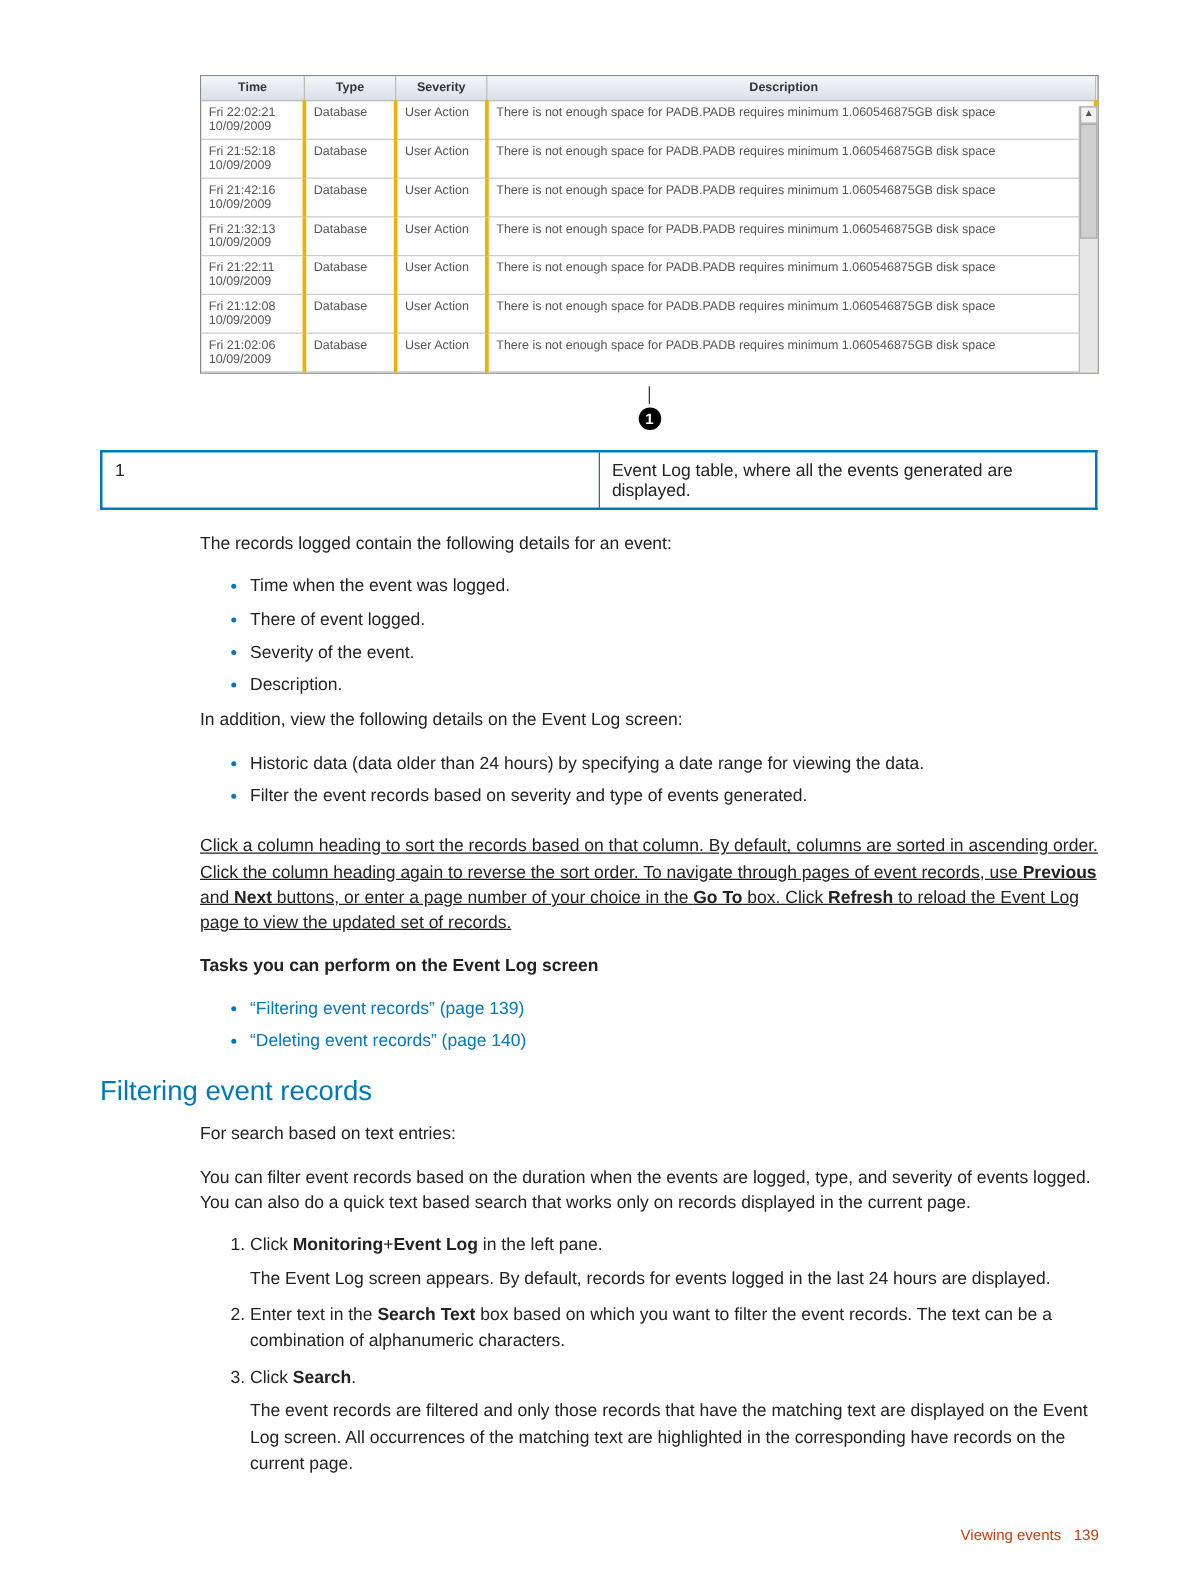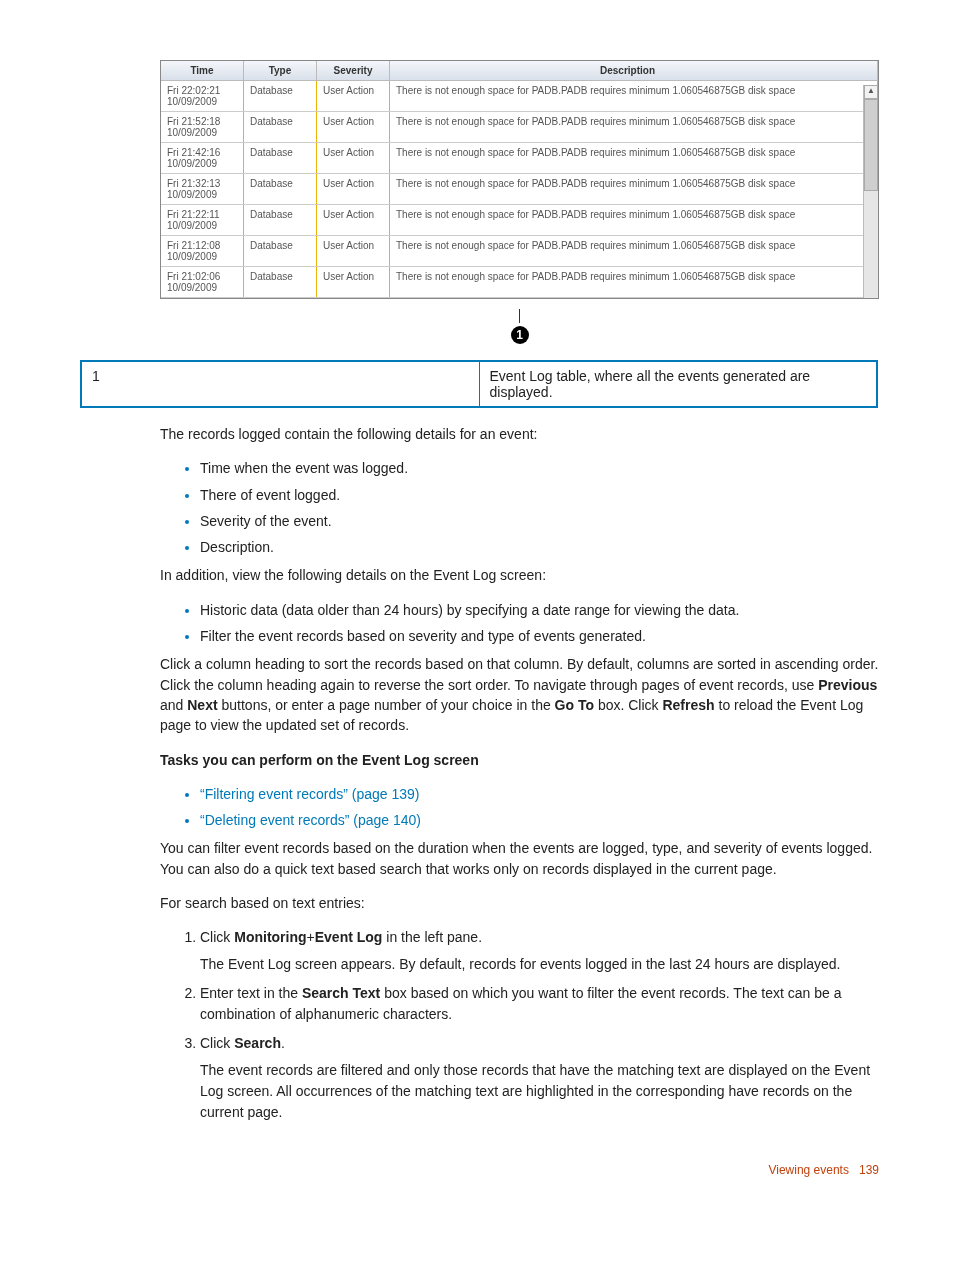--- a/index.html
+++ b/index.html
@@ -36,7 +36,7 @@
   }
   table.event-table td {
     padding: 4px 6px;
-    border-right: 1px solid #eab308;
+    border-right: 3px solid #eab308;
     border-bottom: 1px solid #ccc;
     vertical-align: top;
   }

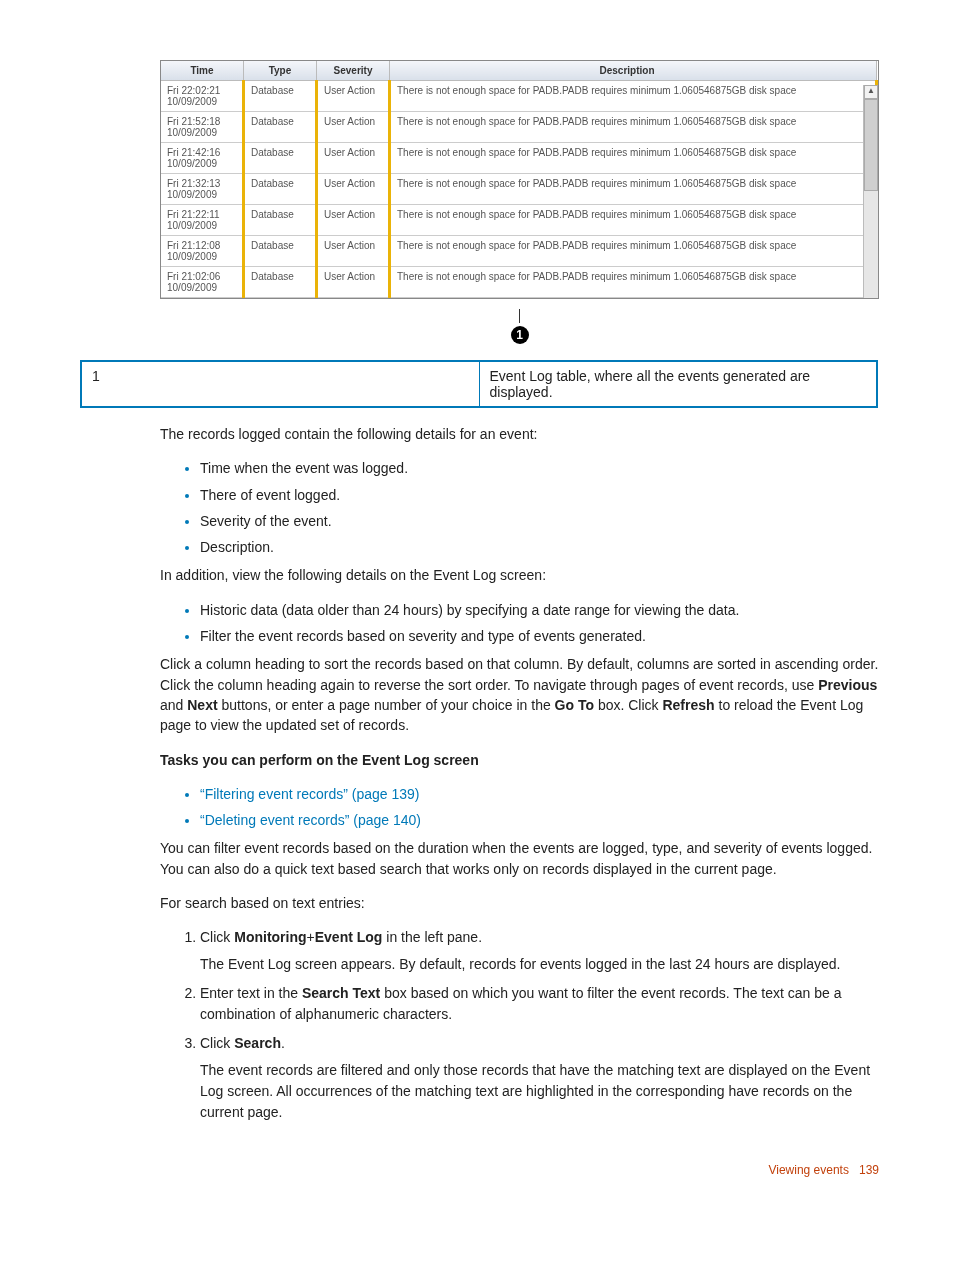--- a/index.html
+++ b/index.html
@@ -243,7 +243,7 @@
       <li>Filter the event records based on severity and type of events generated.</li>
     </ul>
 
-  <p class="body-text" style="margin-top:8px;">
+  <p class="body-text" style="margin-top:20px;text-decoration:underline;">
     <span>Click a column heading to sort the records based on that column. By default, columns are sorted in ascending order. Click the column heading again to reverse the sort order. To navigate through pages of event records, use </span><b>Previous</b><span> and </span><b>Next</b><span> buttons, or enter a page number of your choice in the </span><b>Go To</b><span> box. Click </span><b>Refresh</b><span> to reload the Event Log page to view the updated set of records.</span>
   </p>
 

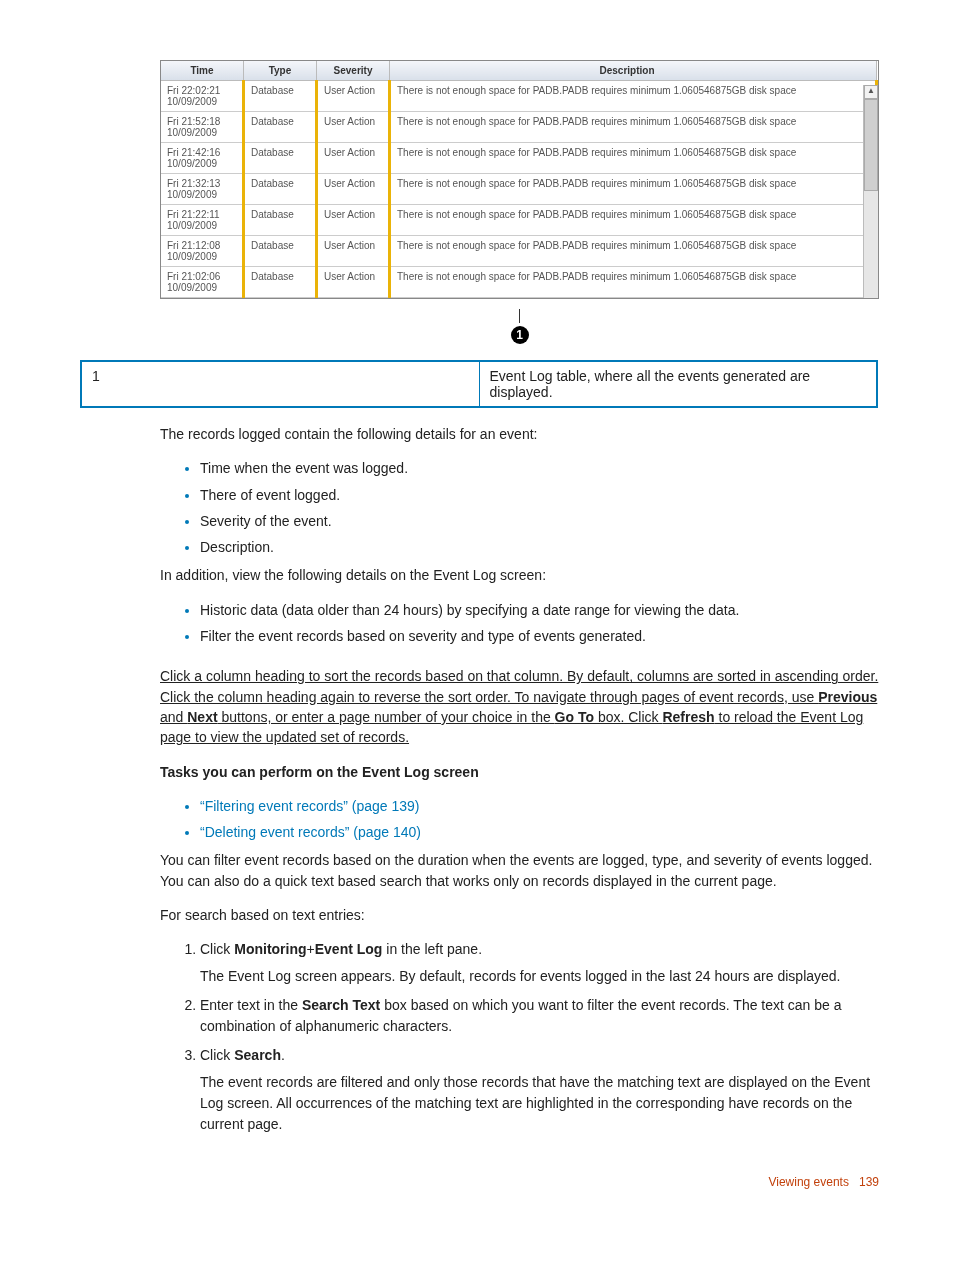--- a/index.html
+++ b/index.html
@@ -253,6 +253,7 @@
       <li><a class="xref" href="#">“Deleting event records” (page 140)</a></li>
     </ul>
 
+  <h2 class="section-heading">Filtering event records</h2>
 
   <p class="body-text" style="margin-top:4px;">You can filter event records based on the duration when the events are logged, type, and severity of events logged. You can also do a quick text based search that works only on records displayed in the current page.</p>
   <p class="body-text" style="margin-top:10px;">For search based on text entries:</p>

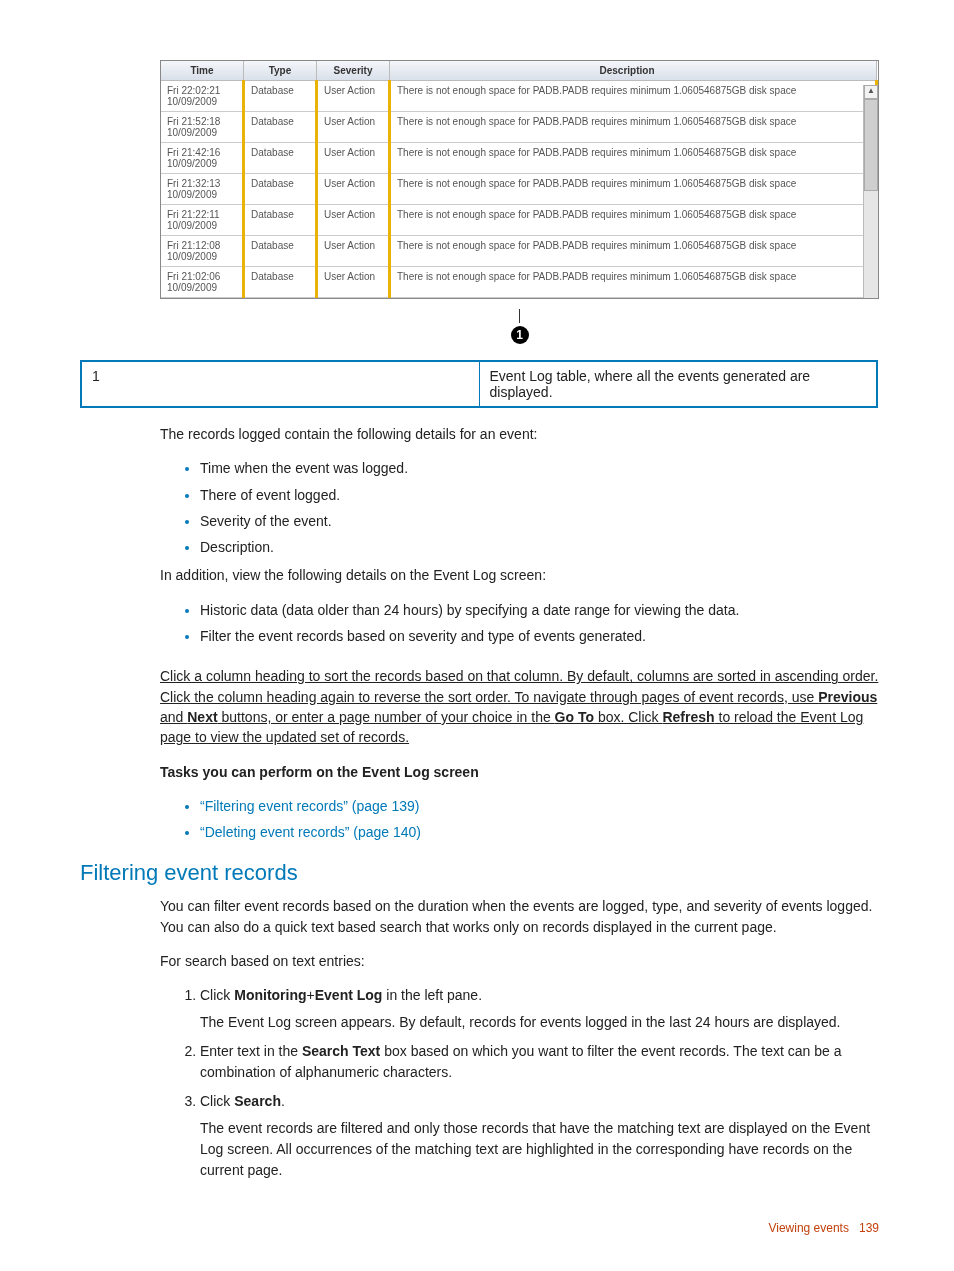--- a/index.html
+++ b/index.html
@@ -255,8 +255,8 @@
 
   <h2 class="section-heading">Filtering event records</h2>
 
+  <p class="body-text" style="margin-top:10px;">For search based on text entries:</p>
   <p class="body-text" style="margin-top:4px;">You can filter event records based on the duration when the events are logged, type, and severity of events logged. You can also do a quick text based search that works only on records displayed in the current page.</p>
-  <p class="body-text" style="margin-top:10px;">For search based on text entries:</p>
 
   <ol class="steps">
     <li>

